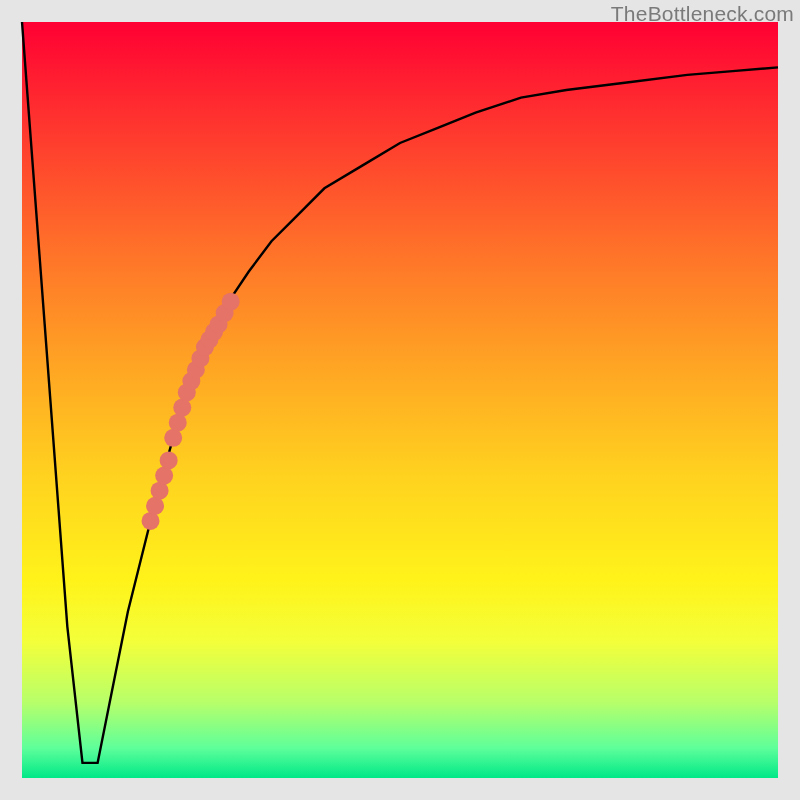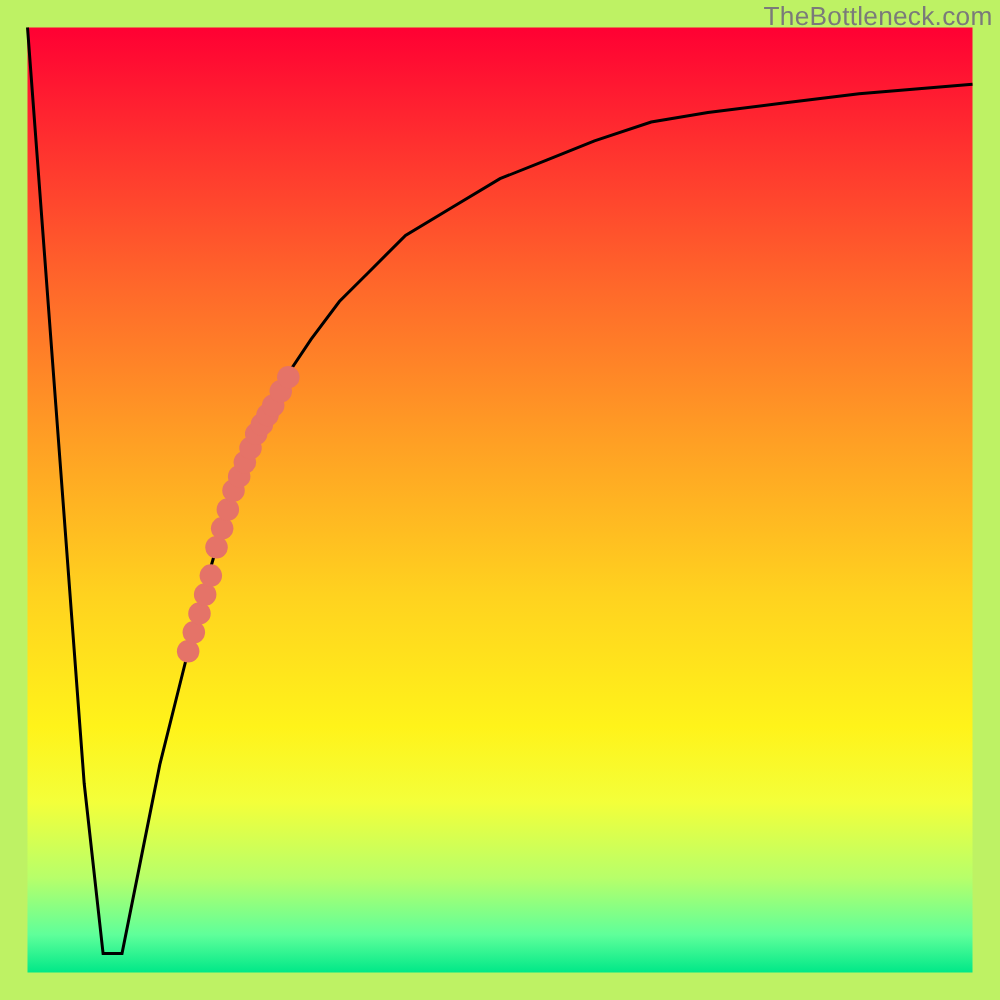--- a/index.html
+++ b/index.html
@@ -14,7 +14,7 @@
     position: relative;
     width: 800px;
     height: 800px;
-    background: #bef264;
+    background: #e5e5e5;
   }
   .plot-area {
     position: absolute;

